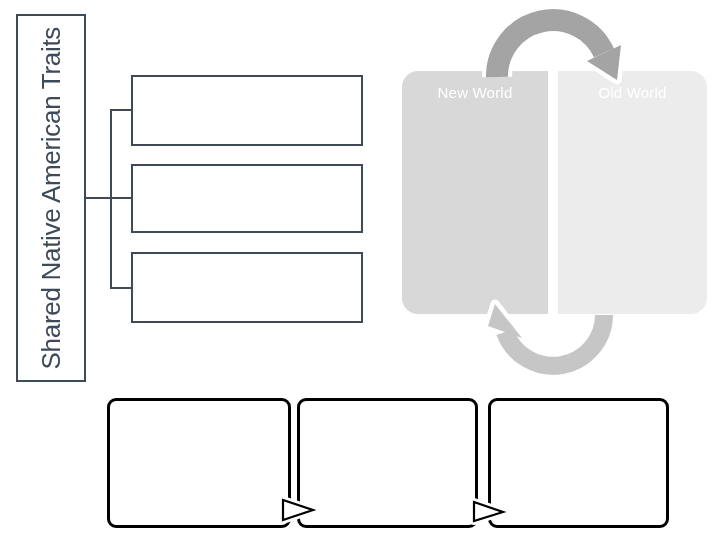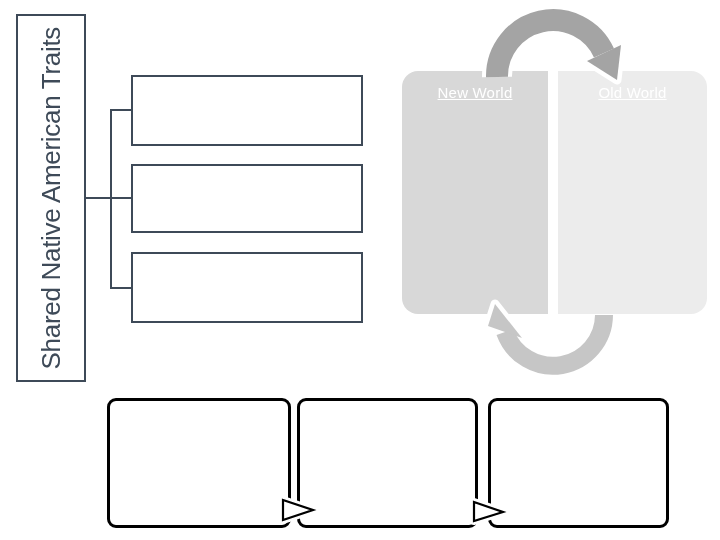--- a/index.html
+++ b/index.html
@@ -67,7 +67,6 @@
     font-size: 15px;
     letter-spacing: 0.2px;
     color: var(--c-label-text, #ffffff);
-    text-decoration: underline;
   }
   .world-left {
     left: 402px; width: 146px;

